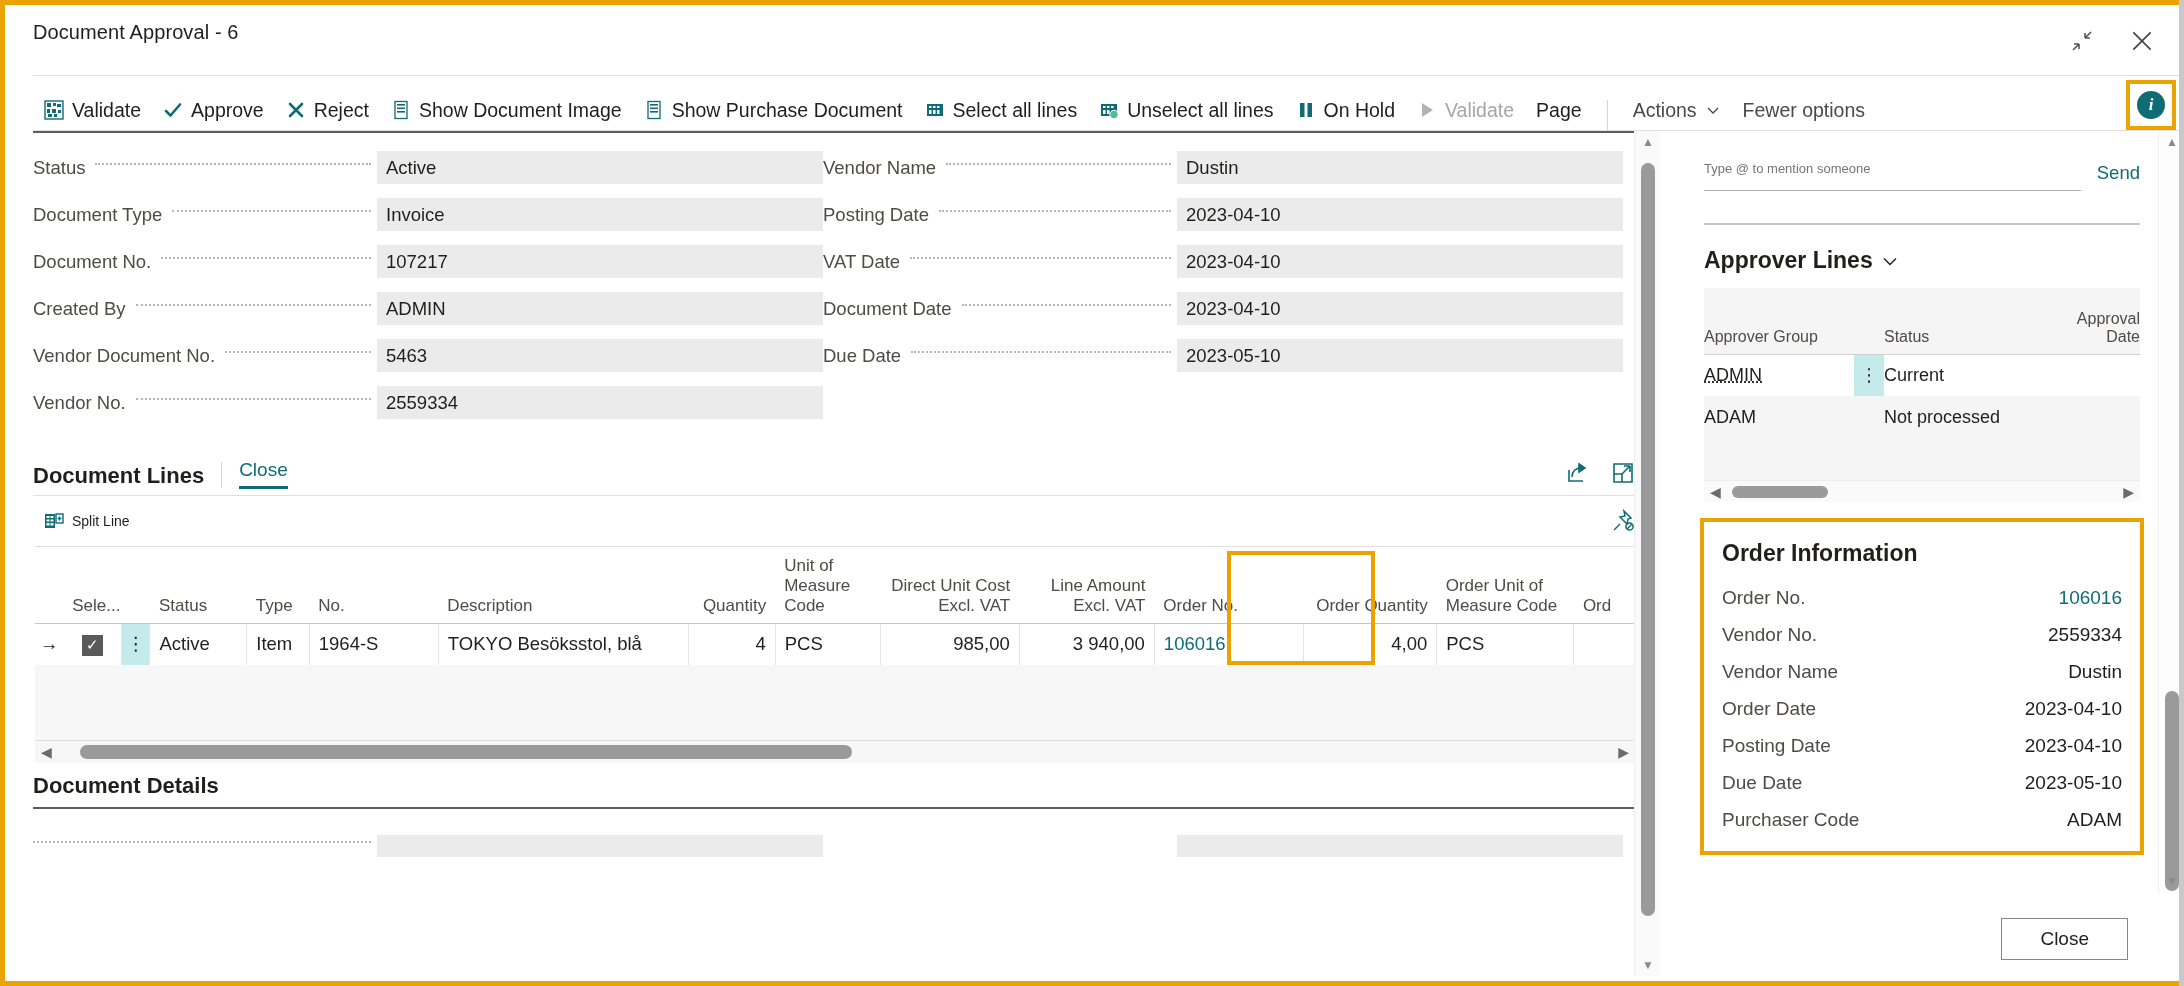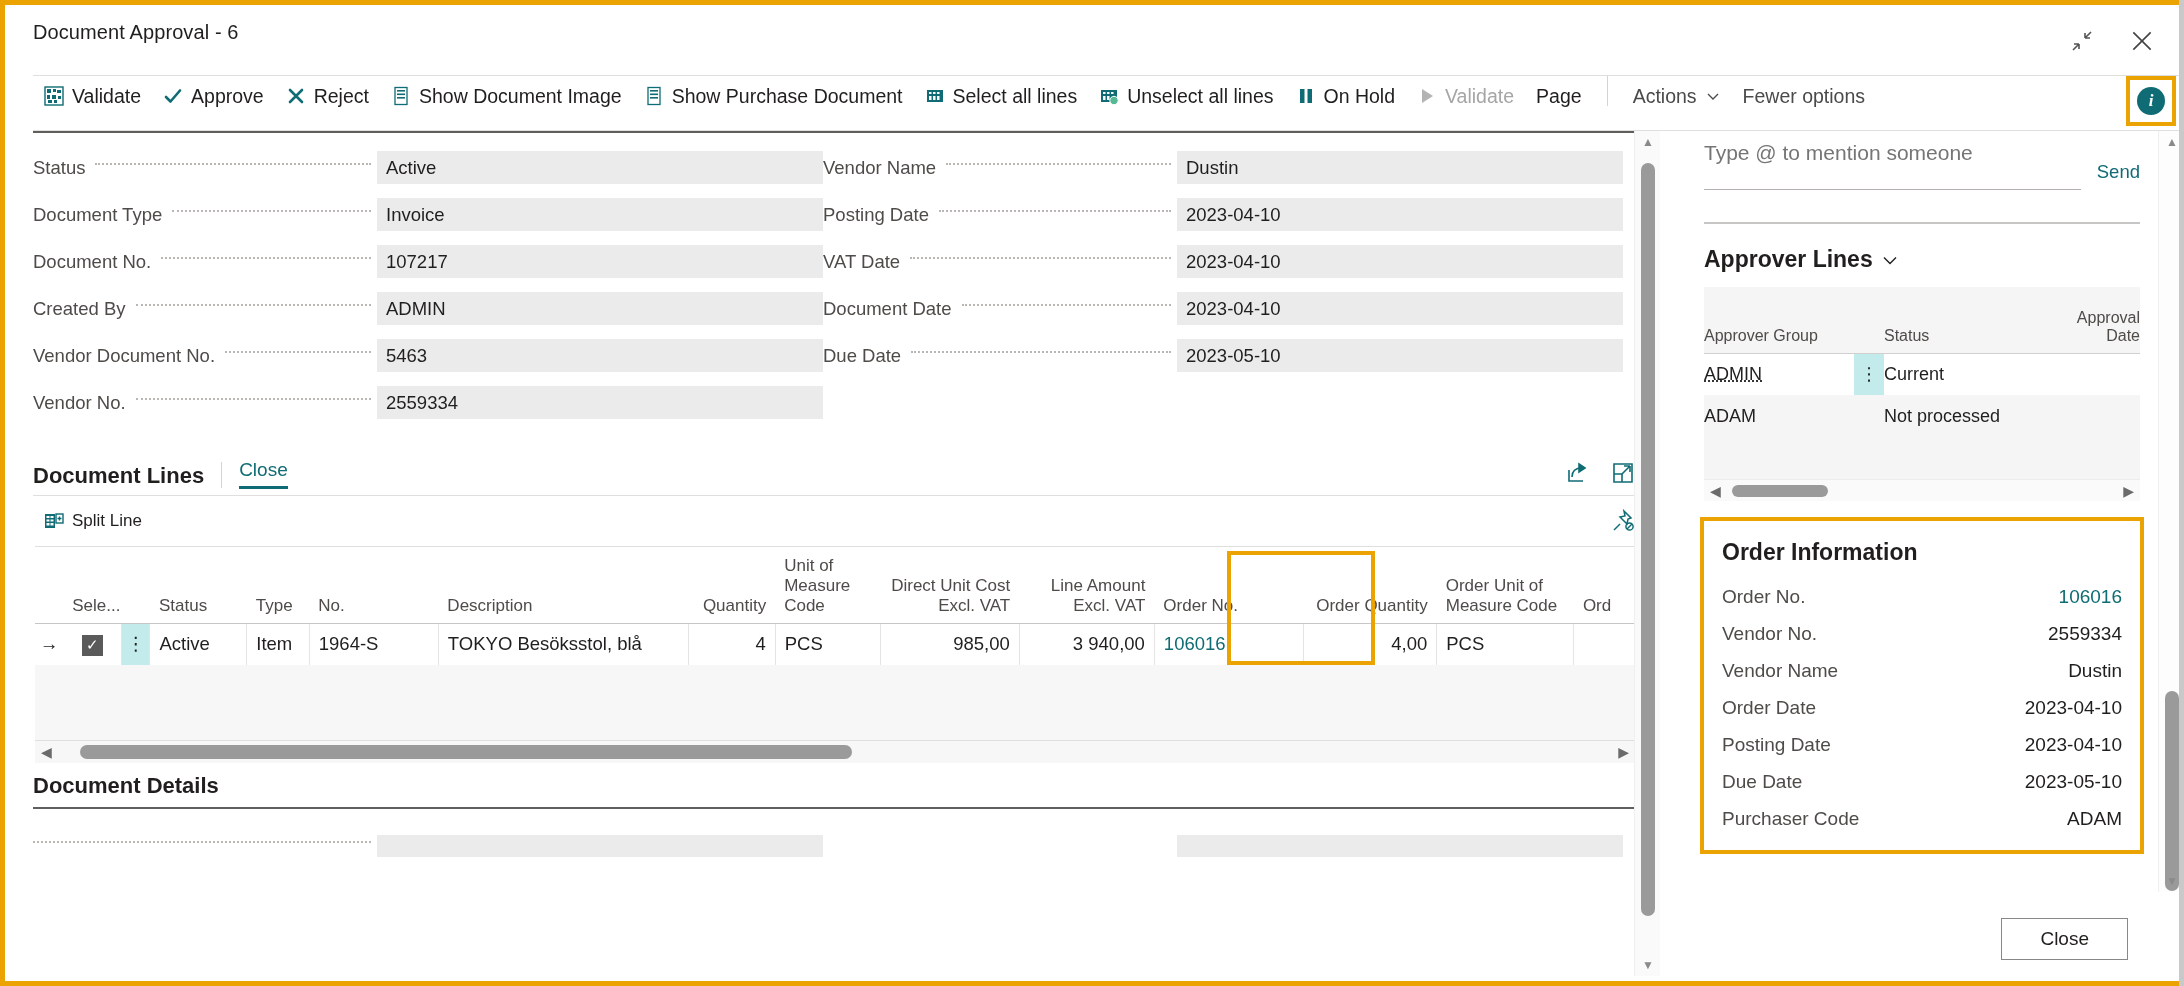--- a/index.html
+++ b/index.html
@@ -41,7 +41,7 @@
     position: absolute; left: 28px; right: 0; top: 70px; height: 56px;
     border-top: 1px solid #e1dfdd;
     border-bottom: 1px solid #e1dfdd;
-    display: flex; align-items: flex-start;
+    display: flex; align-items: flex-end;
   }
   .cmd {
     display: flex; align-items: center; gap: 8px;

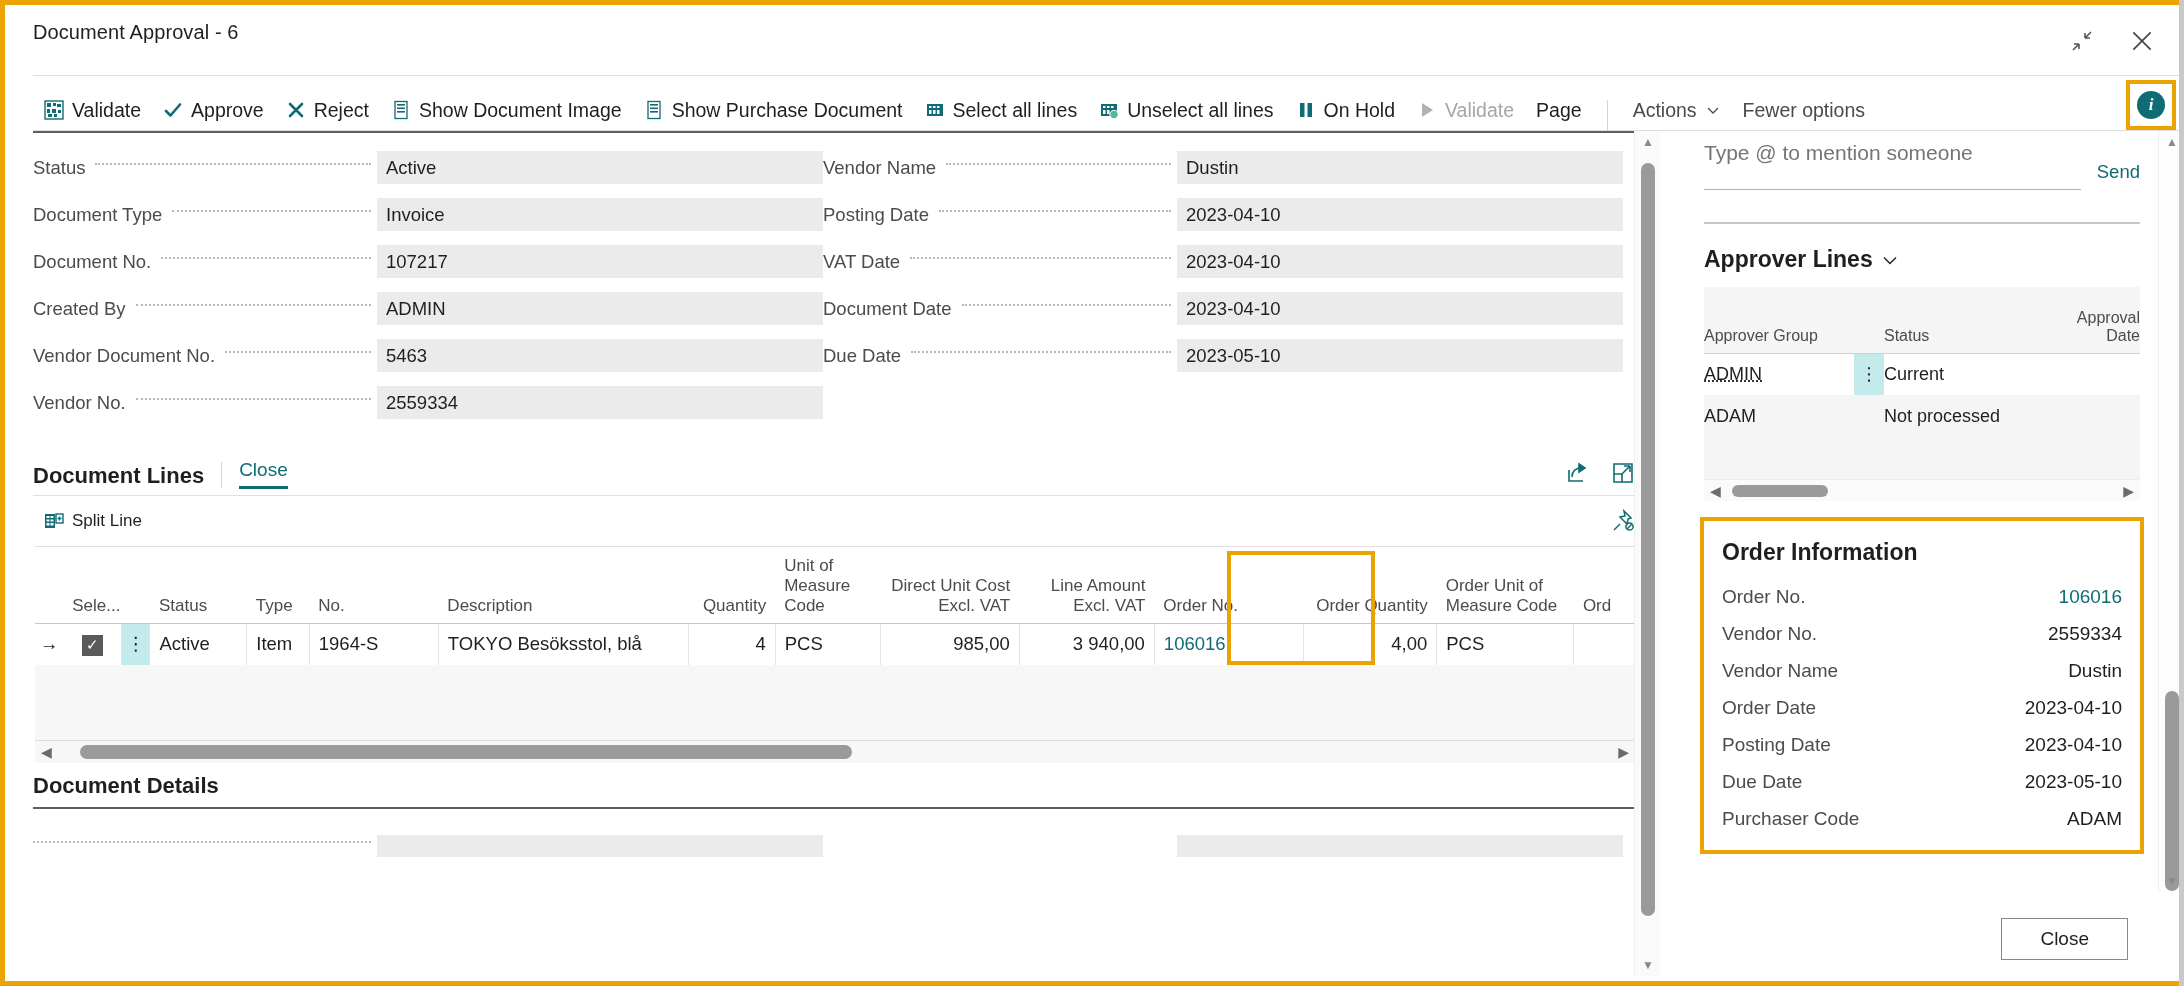--- a/index.html
+++ b/index.html
@@ -188,9 +188,9 @@
     padding-bottom: 4px;
   }
   .mention-input {
-    flex: 1; font-size: 21px; color: #8a8886; border: none;
-    border-bottom: 1px solid #b3b0ad; outline: none; padding-bottom: 24px;
-    background: transparent; font-family: "Liberation Sans", sans-serif;
+    flex: 1; font-size: 13px; color: #8a8886; border: none;
+    border-bottom: 1px solid #b3b0ad; outline: none; padding-bottom: 14px;
+    background: transparent; font-family: "Liberation Sans", sans-serif; margin-top: 20px;
   }
   .send-btn { color: #0f6c74; font-size: 18.5px; margin-left: 16px; cursor: pointer; padding-bottom: 7px;}
   .rp-rule { margin: 28px 18px 0 18px; border-bottom: 2px solid #c8c6c4; }

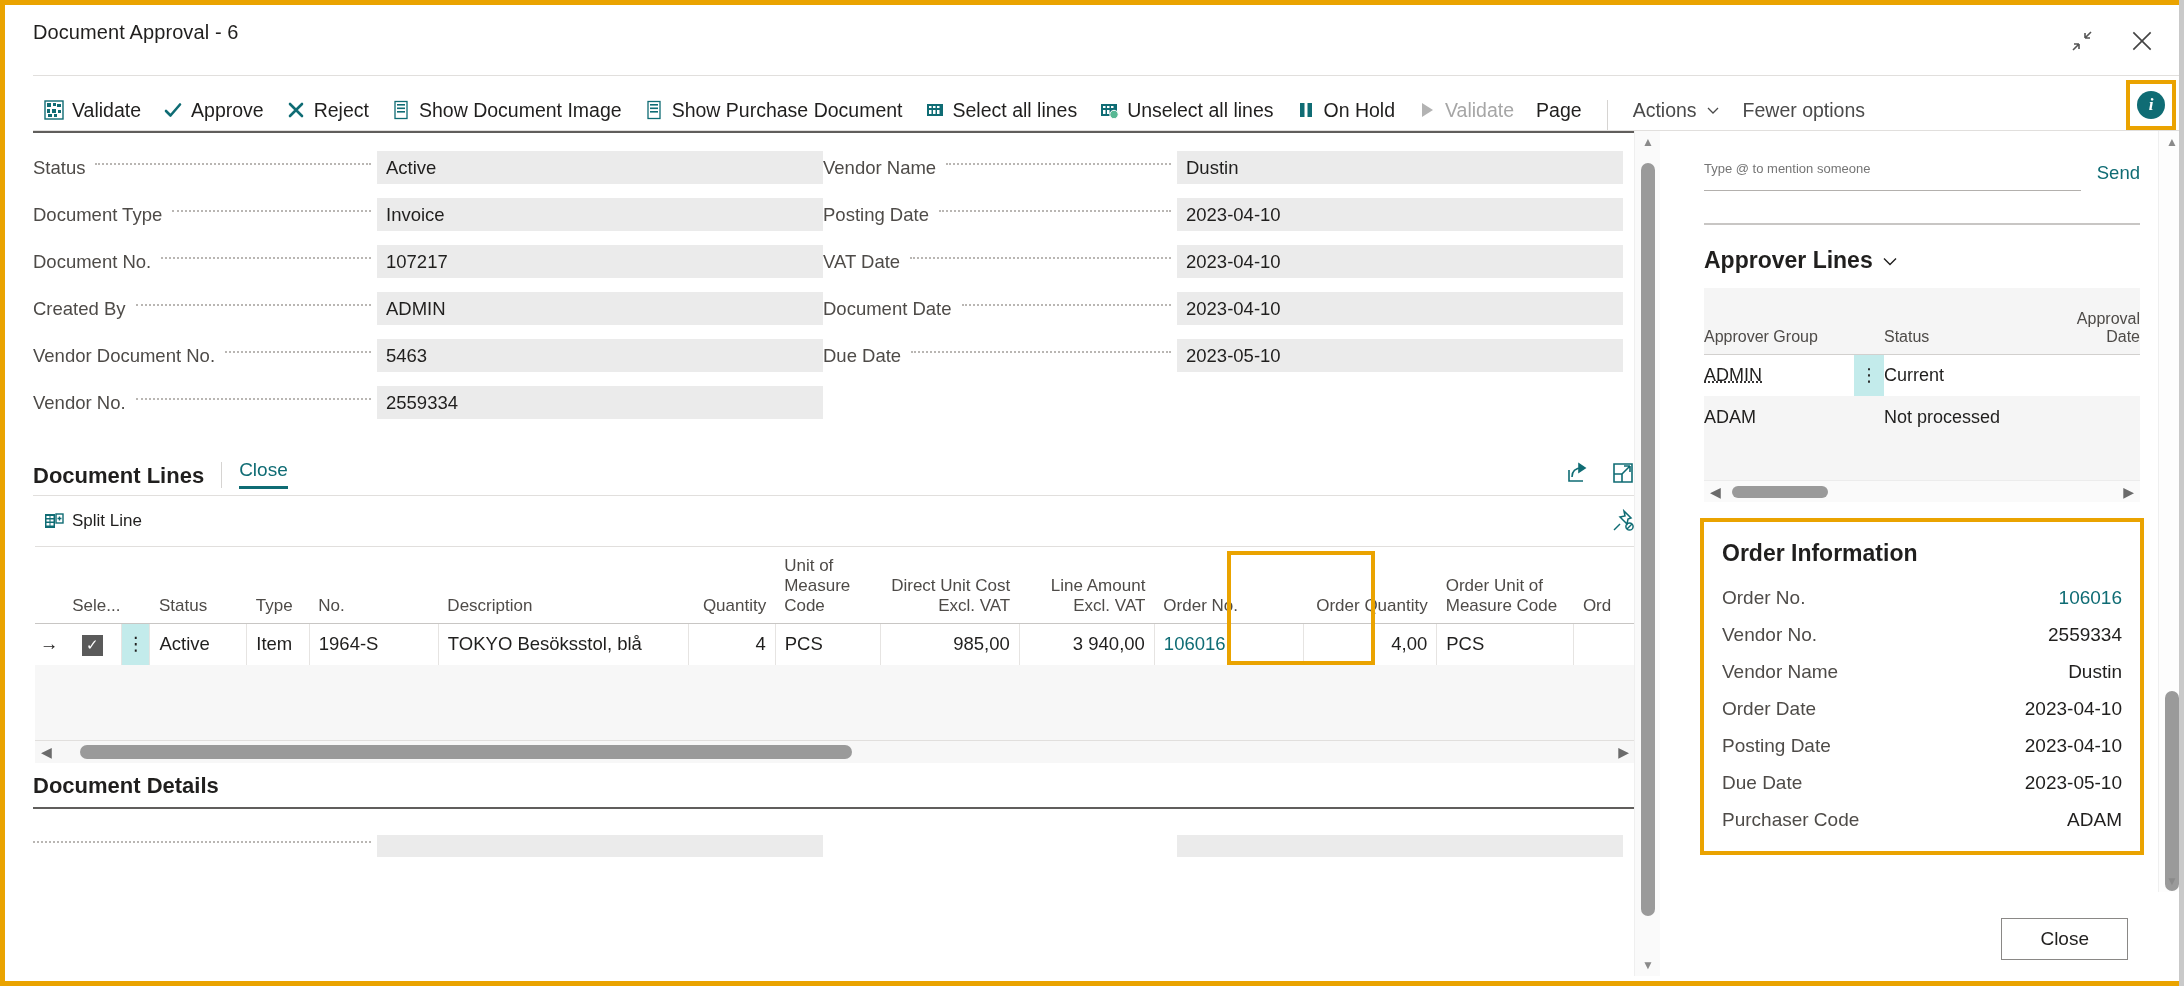--- a/index.html
+++ b/index.html
@@ -116,7 +116,7 @@
   .lines-rule { margin-left: 23px; margin-right: 25px; border-bottom: 1px solid #e1dfdd; margin-top: 6px; }
 
   .subcmd { display: flex; align-items: center; margin-left: 34px; height: 50px; padding-right: 25px;}
-  .subcmd .cmd { font-size: 17px; padding-left: 0; }
+  .subcmd .cmd { font-size: 14px; padding-left: 0; }
   .pin { margin-left: auto; color: #0f6c74; cursor: pointer; display:flex;}
 
   

